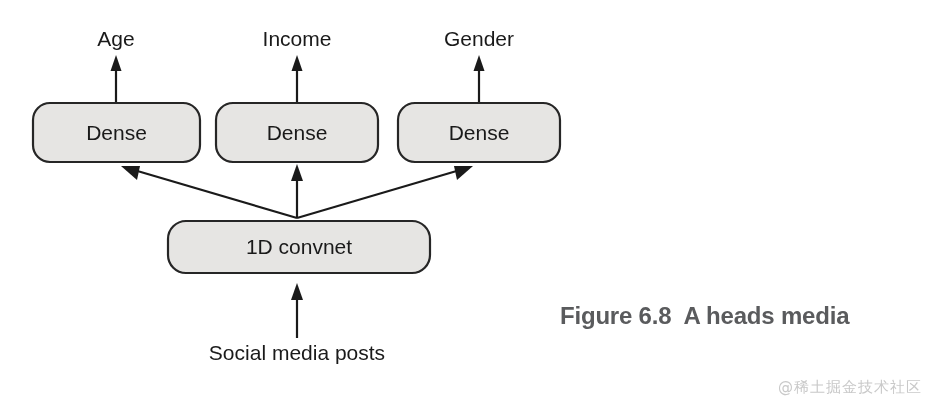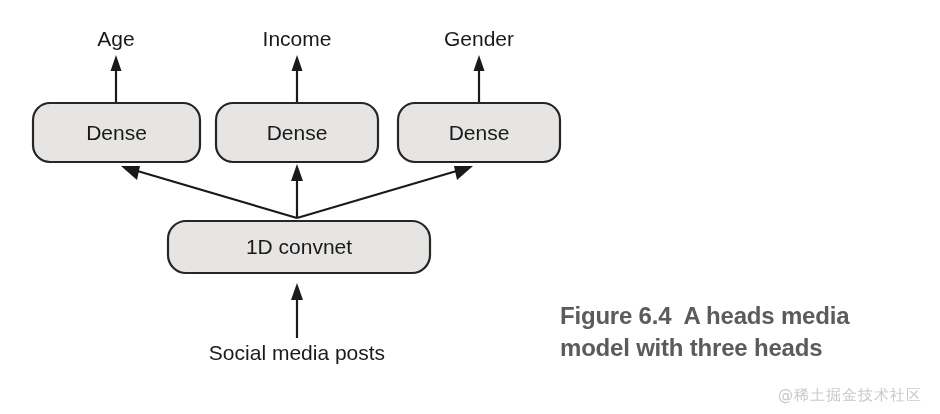--- a/index.html
+++ b/index.html
@@ -143,7 +143,7 @@
 </svg>
 
 <div class="caption">
-  <span>Figure 6.4</span><span class="caption-gap"></span><span>A heads media</span><br>
+  <span>Figure 6.8</span><span class="caption-gap"></span><span>A heads media</span><br>
   <span>model with three heads</span>
 </div>
 

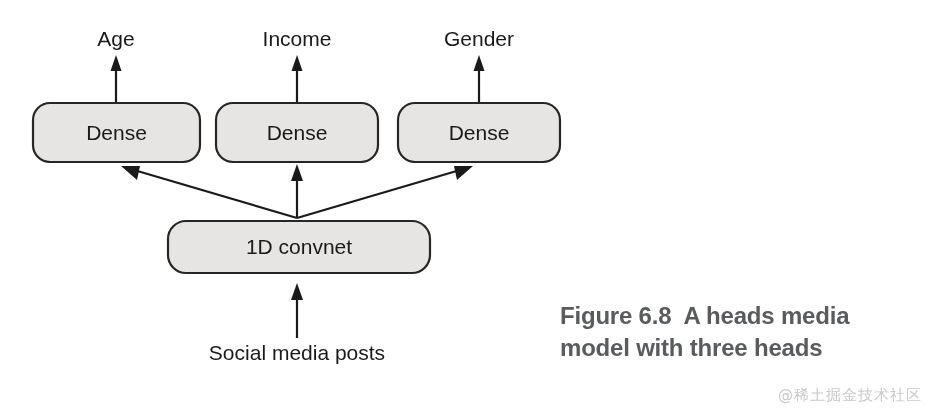--- a/index.html
+++ b/index.html
@@ -144,7 +144,6 @@
 
 <div class="caption">
   <span>Figure 6.8</span><span class="caption-gap"></span><span>A heads media</span><br>
-  <span>model with three heads</span>
 </div>
 
 <div class="watermark">@稀土掘金技术社区</div>

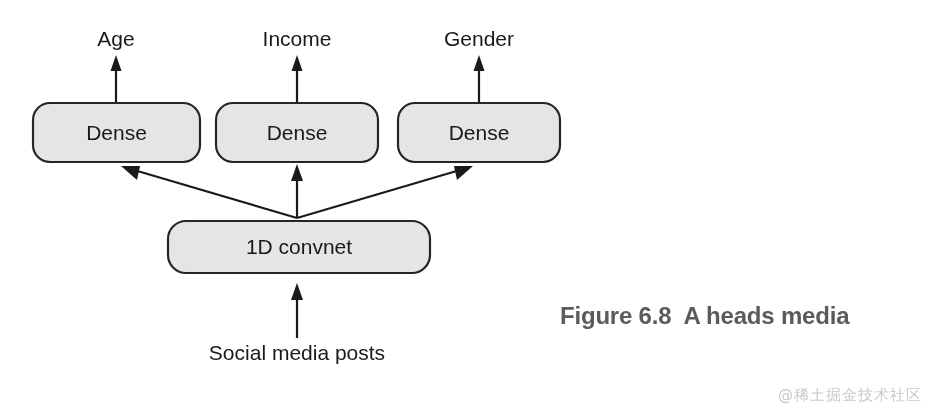--- a/index.html
+++ b/index.html
@@ -78,7 +78,6 @@
     color: #c9c9c9;
     letter-spacing: 1px;
     white-space: nowrap;
-    margin-top: 8px;
   }
 </style>
 </head>

